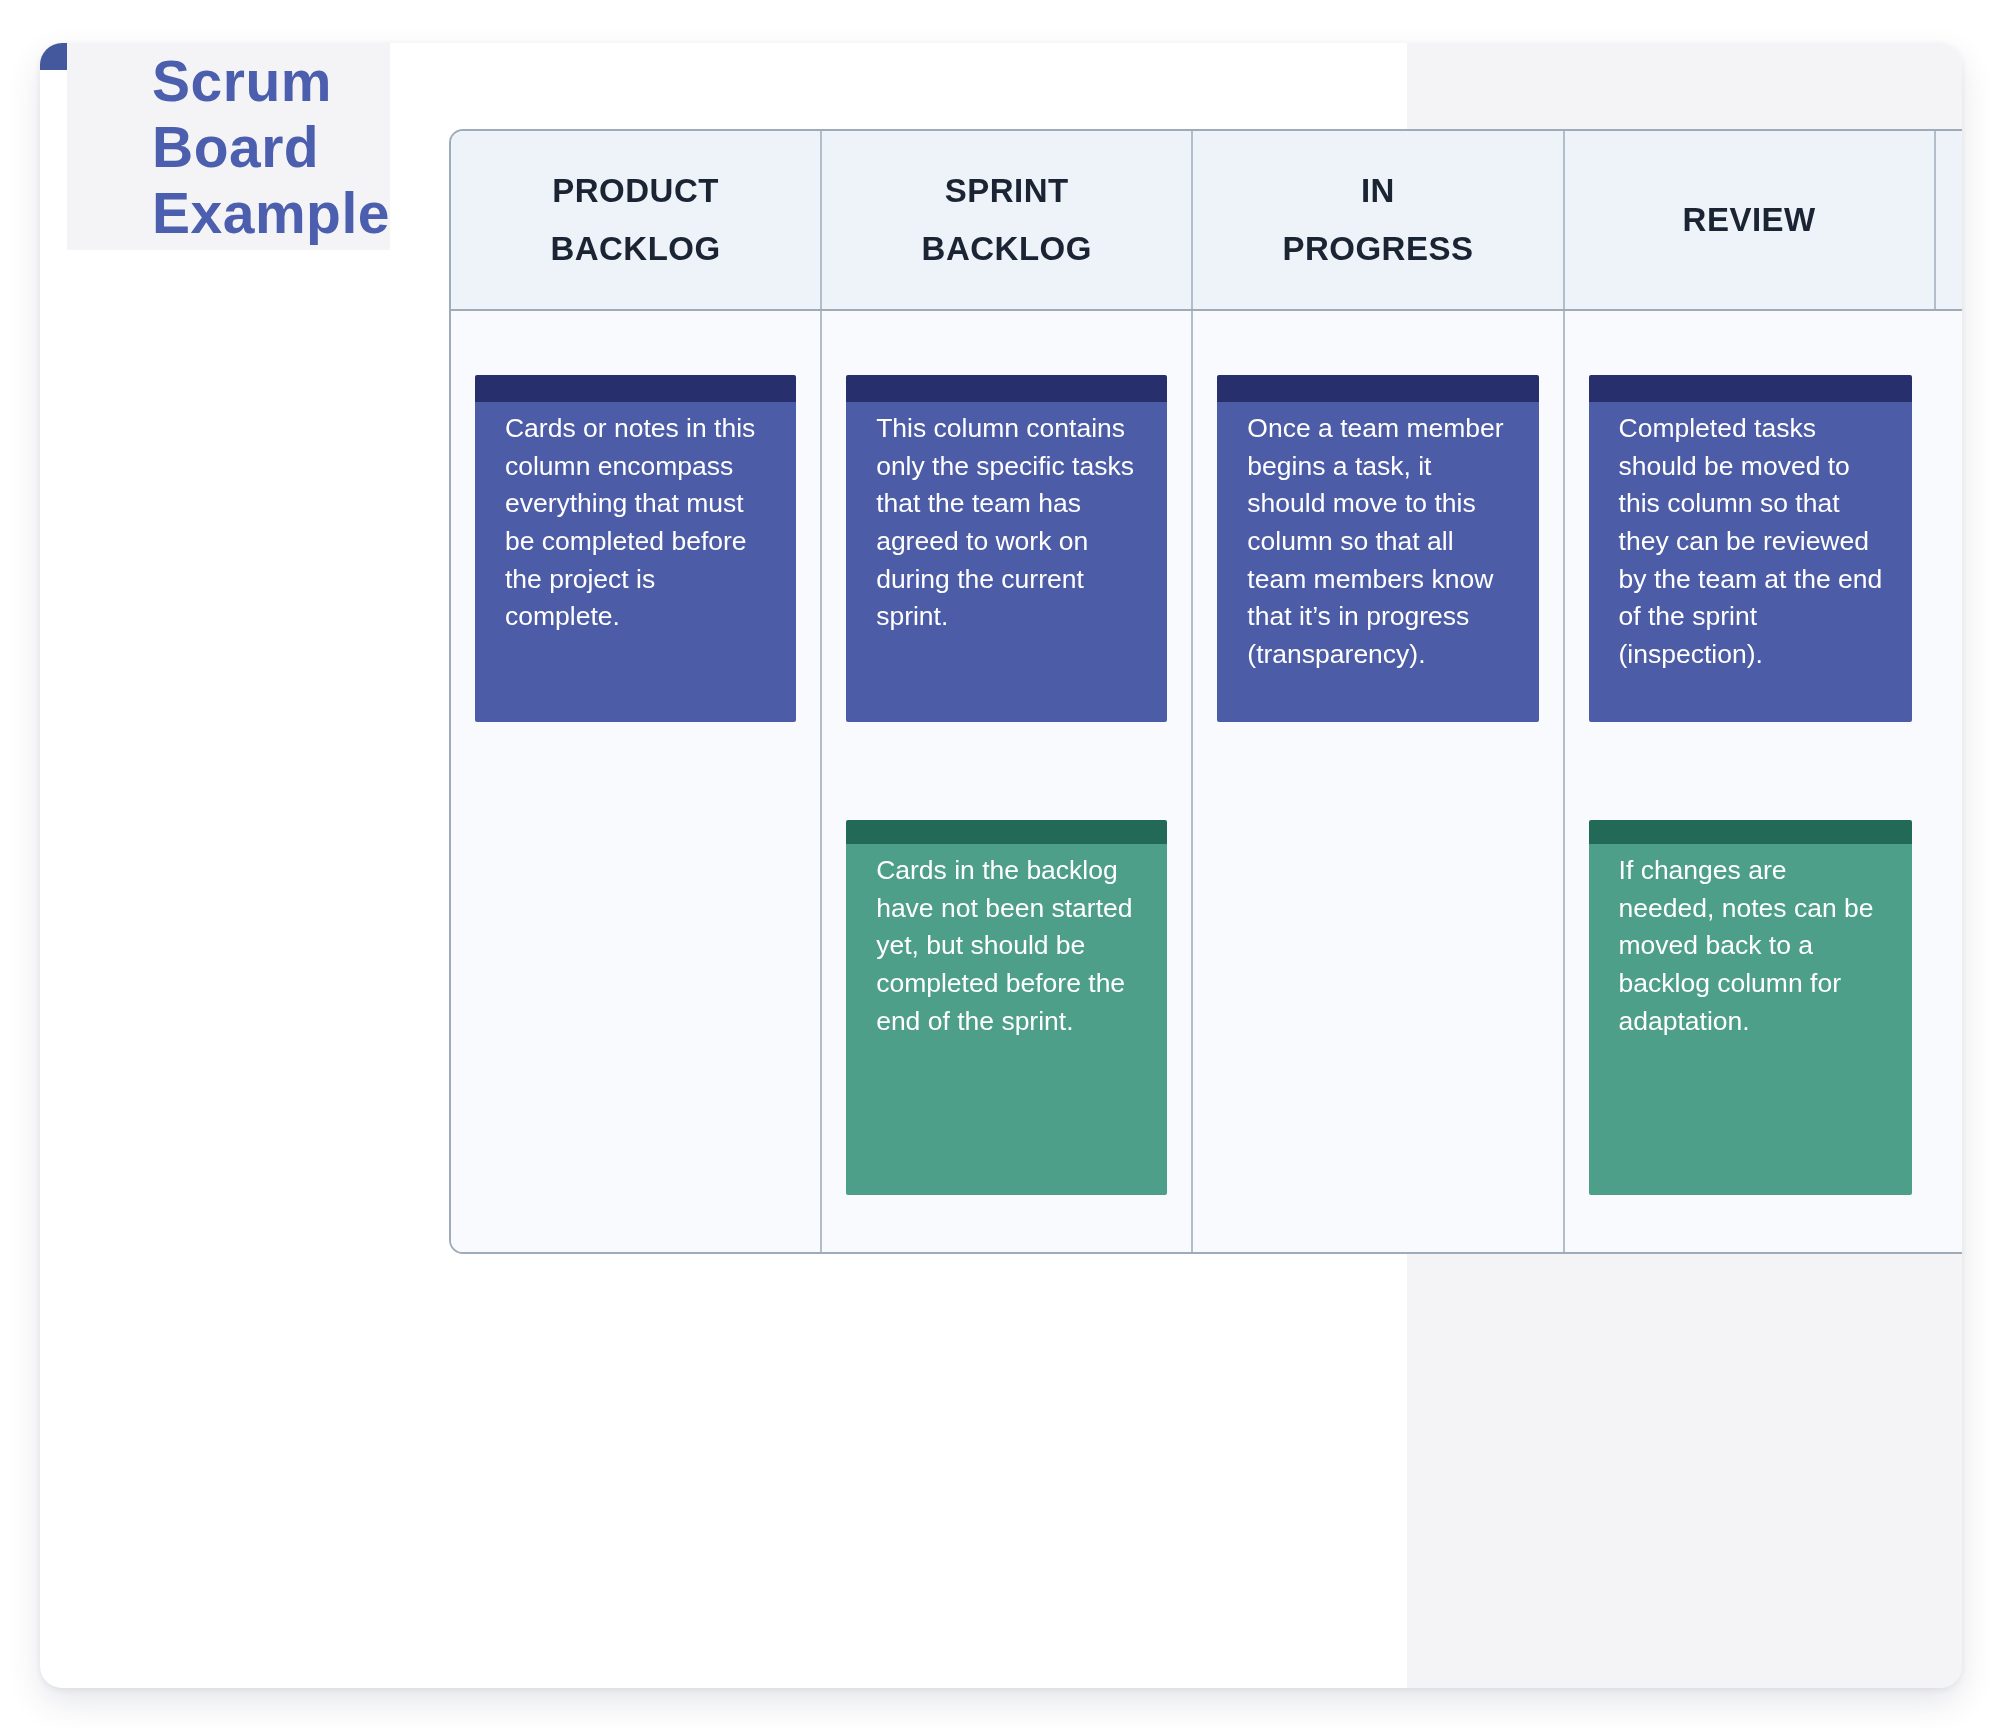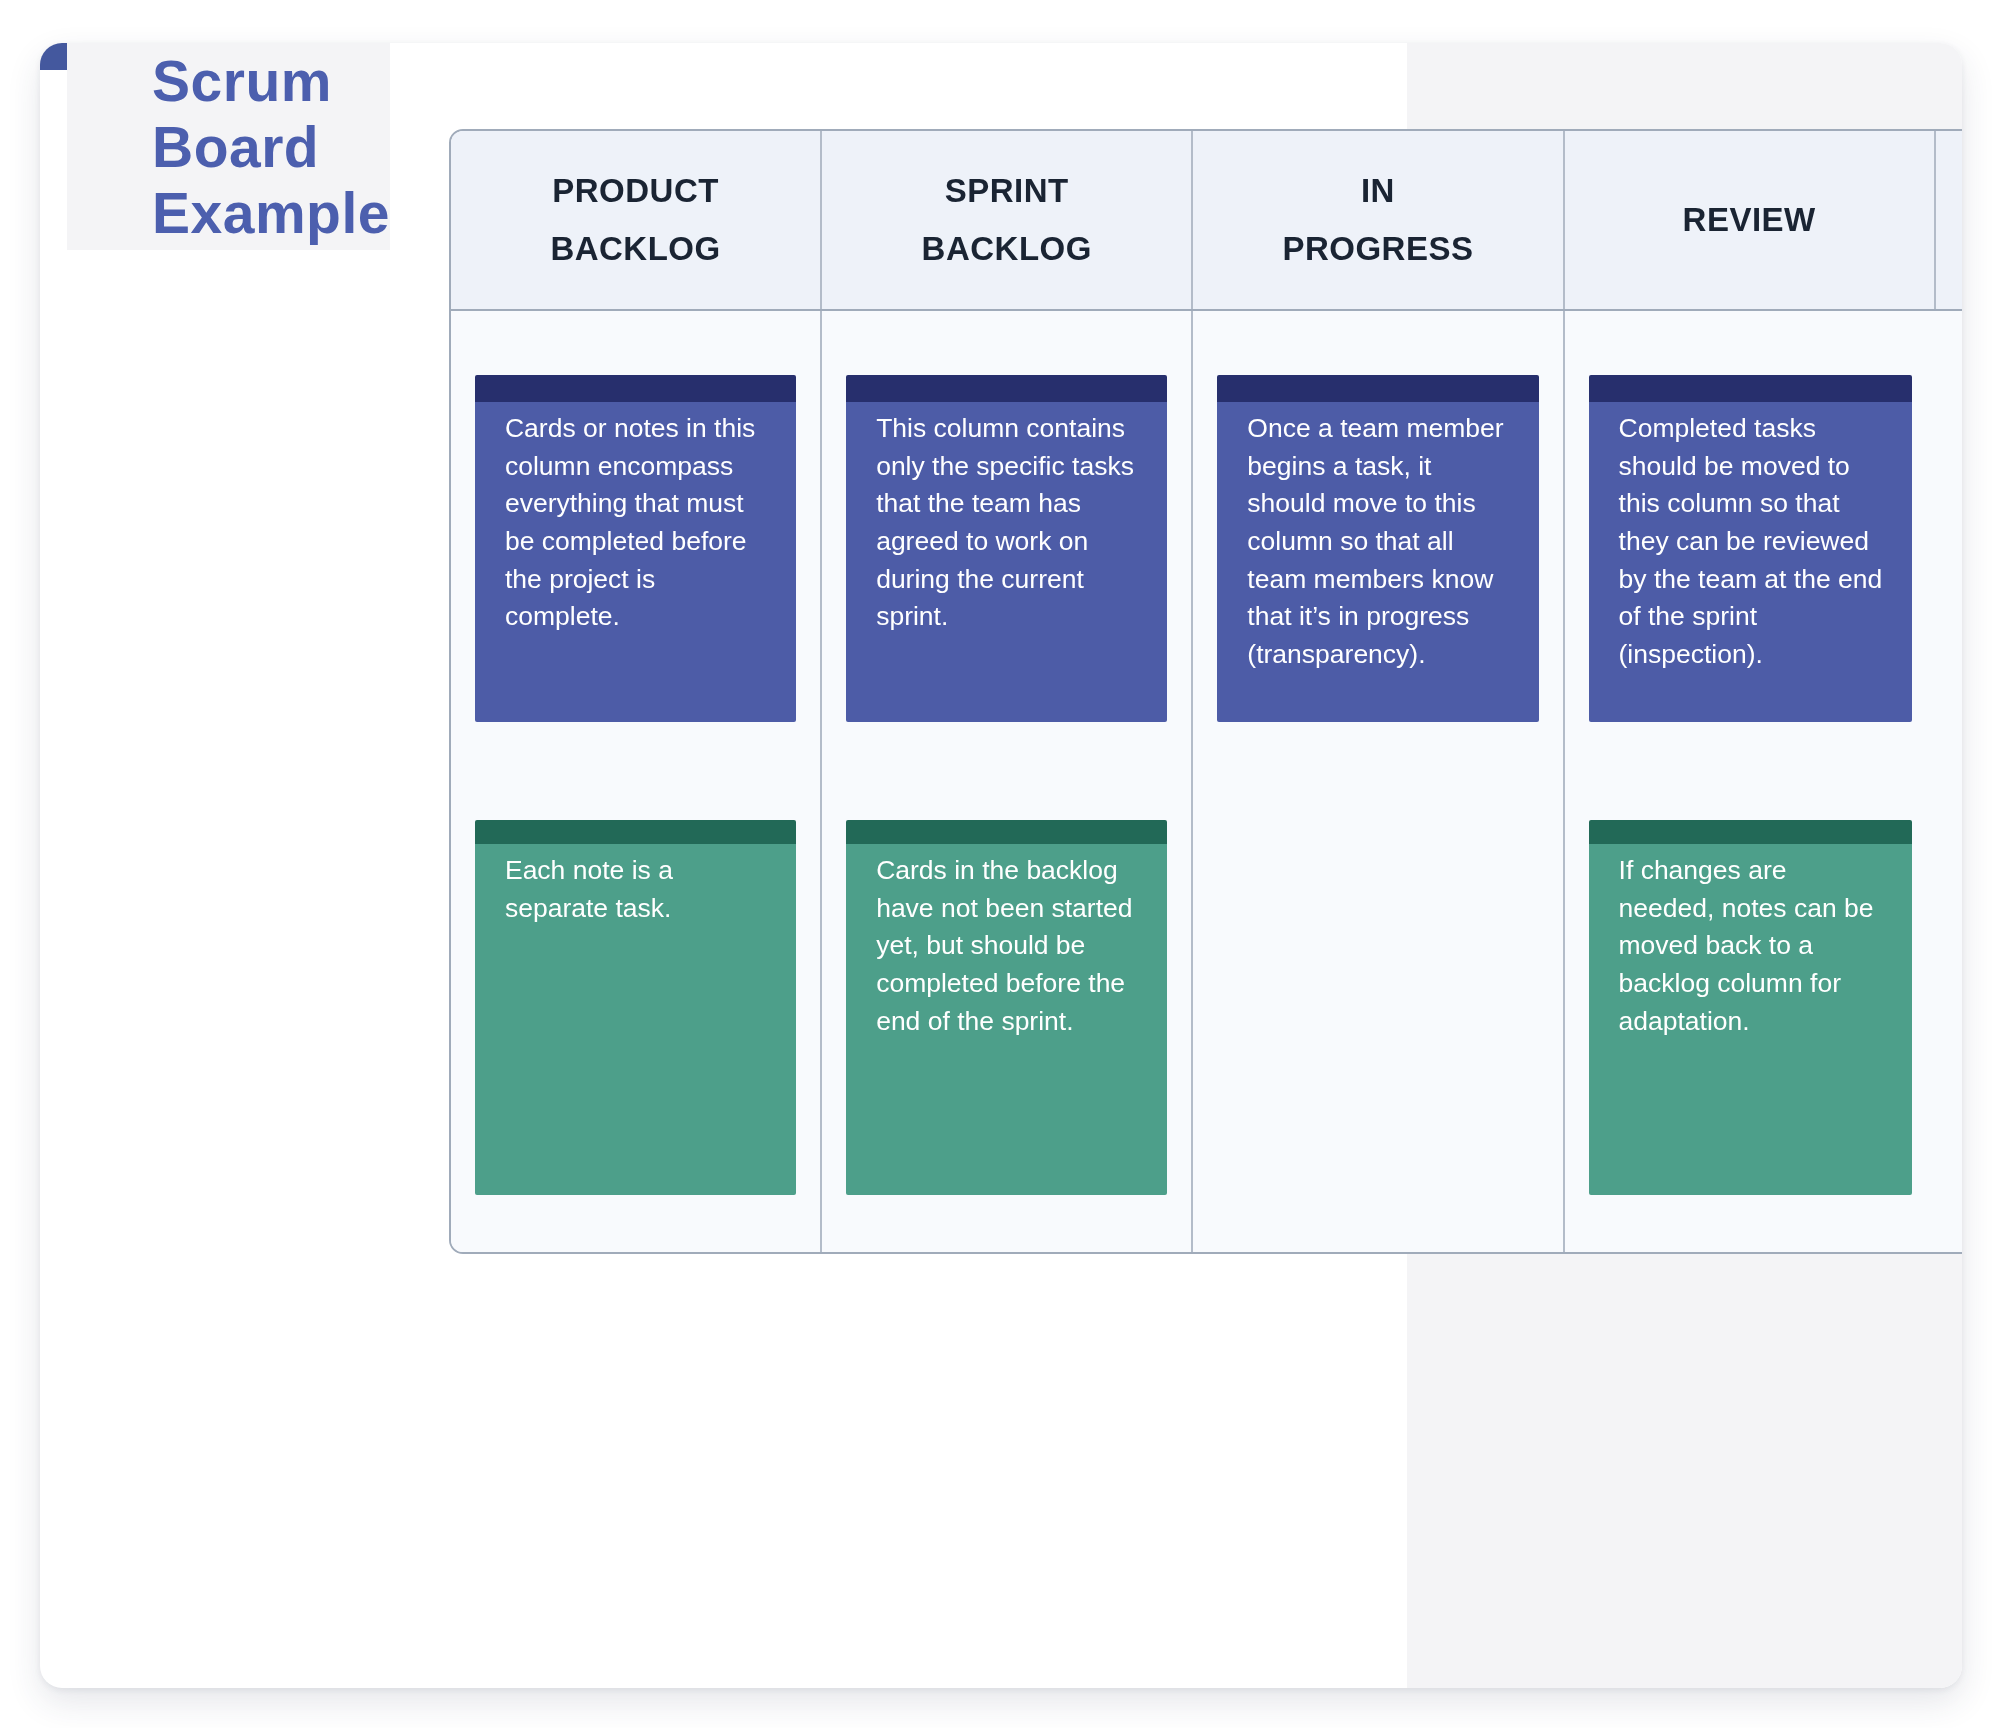--- a/index.html
+++ b/index.html
@@ -166,10 +166,6 @@
             <div class="strip"></div>
             <div class="body">Cards or notes in this column encompass everything that must be completed before the project is complete.</div>
           </div>
-          <div class="note green">
-            <div class="strip"></div>
-            <div class="body">Each note is a separate task.</div>
-          </div>
         </div>
 
         <div class="bcell">

